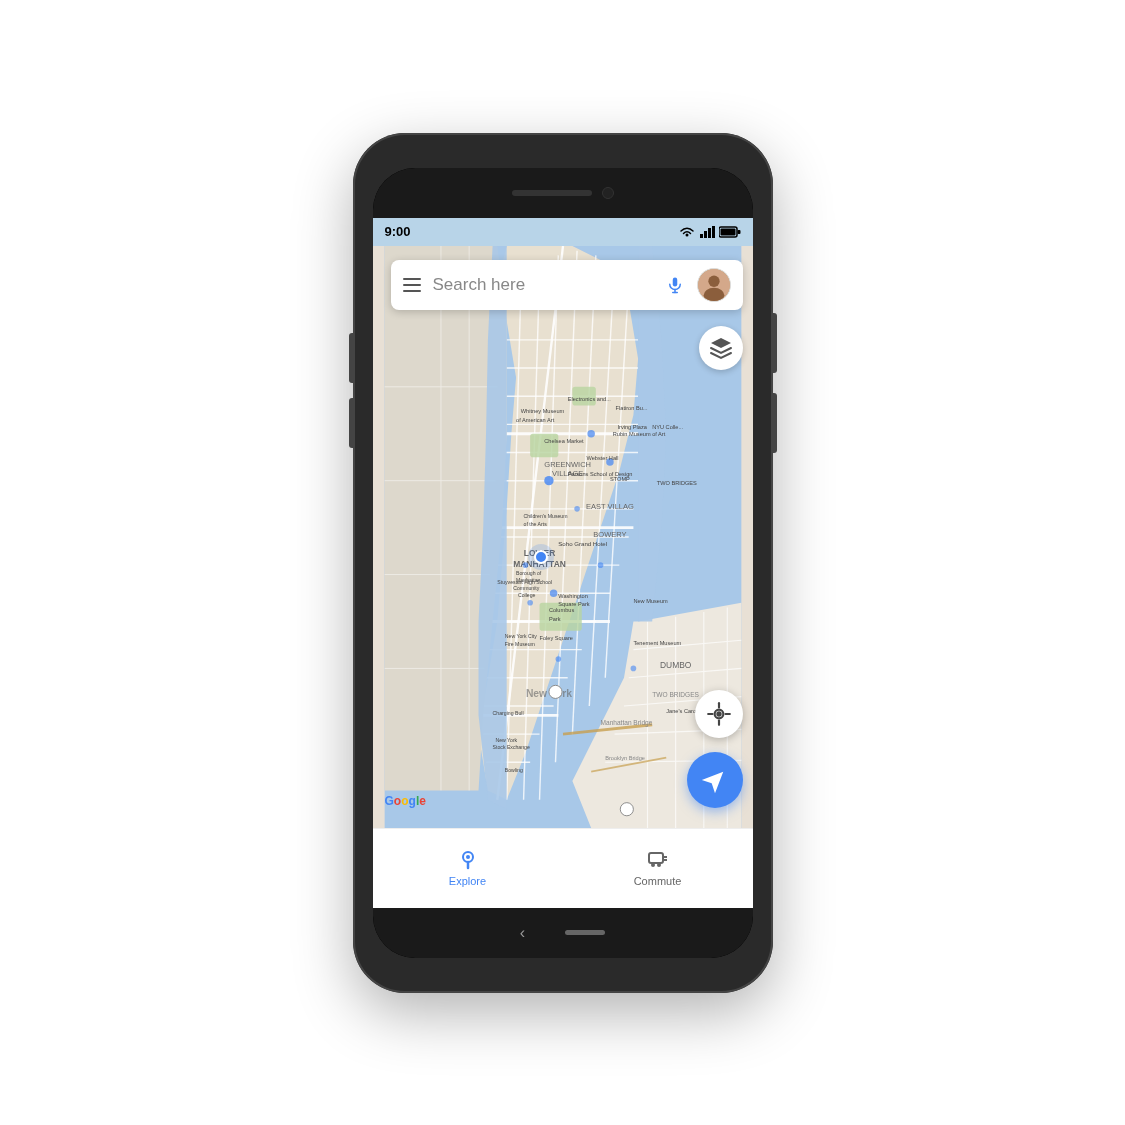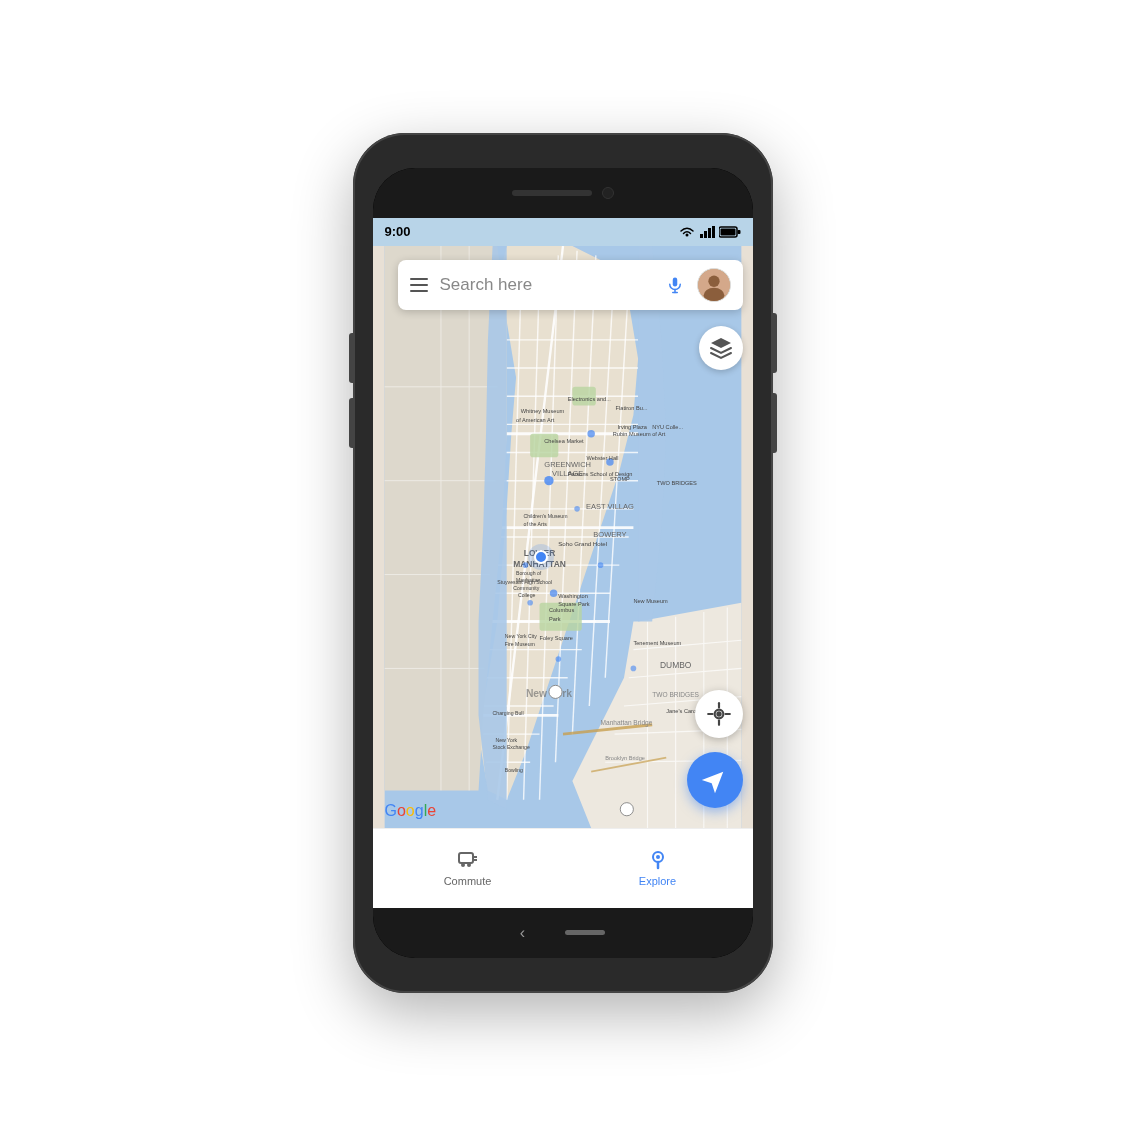--- a/index.html
+++ b/index.html
@@ -154,7 +154,7 @@
     .search-bar {
       position: absolute;
       top: 14px;
-      left: 25px;
+      left: 18px;
       right: 10px;
       height: 50px;
       background: #fff;

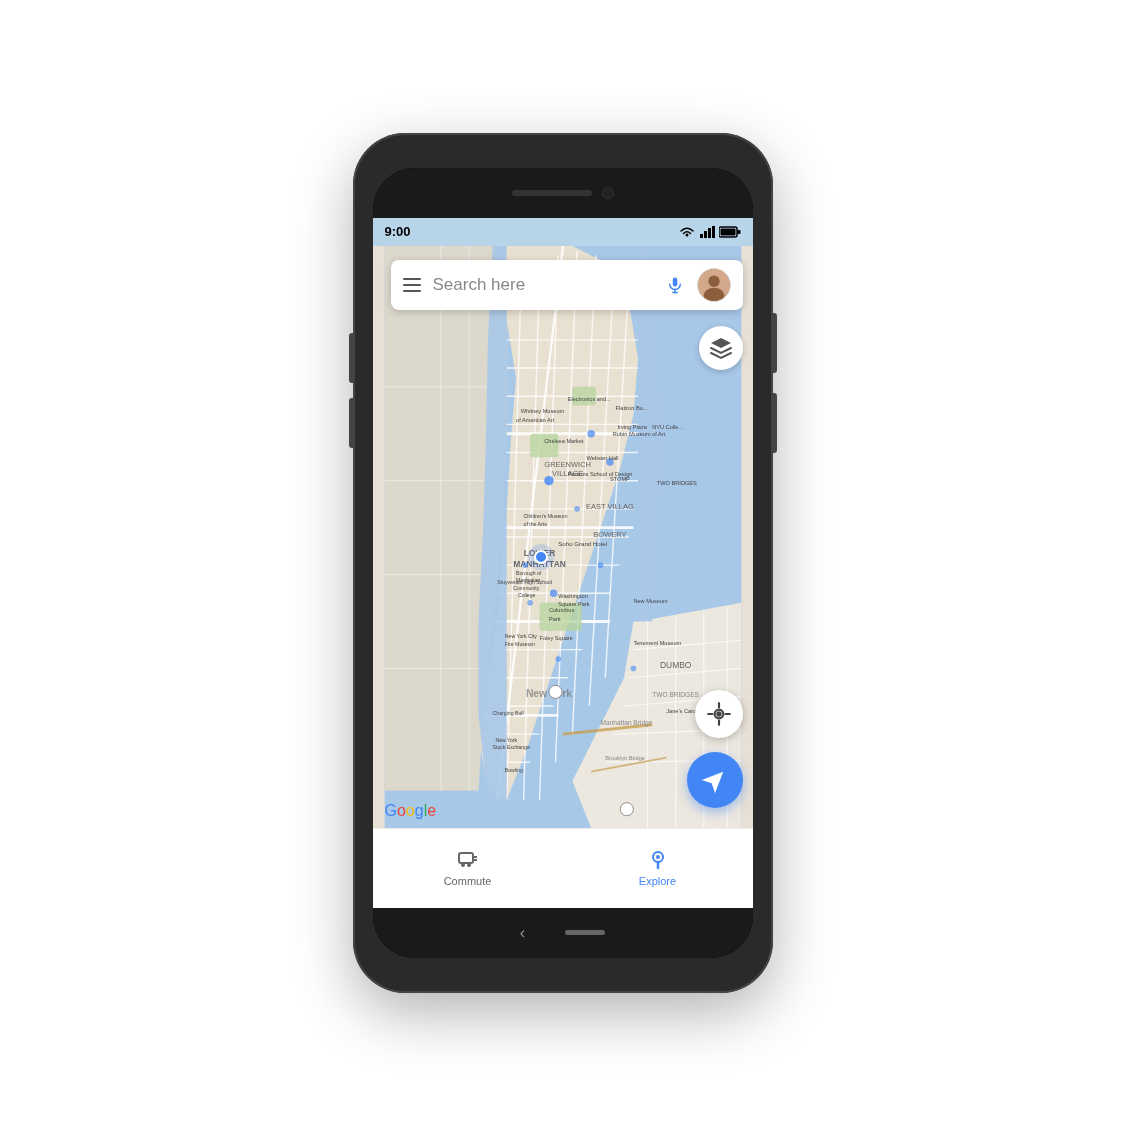--- a/index.html
+++ b/index.html
@@ -263,10 +263,10 @@
     
     .google-logo {
       position: absolute;
-      bottom: 8px;
+      bottom: 20px;
       left: 12px;
-      font-size: 16px;
-      font-weight: normal;
+      font-size: 12px;
+      font-weight: bold;
       z-index: 25;
     }
     .g-blue { color: #4285F4; }

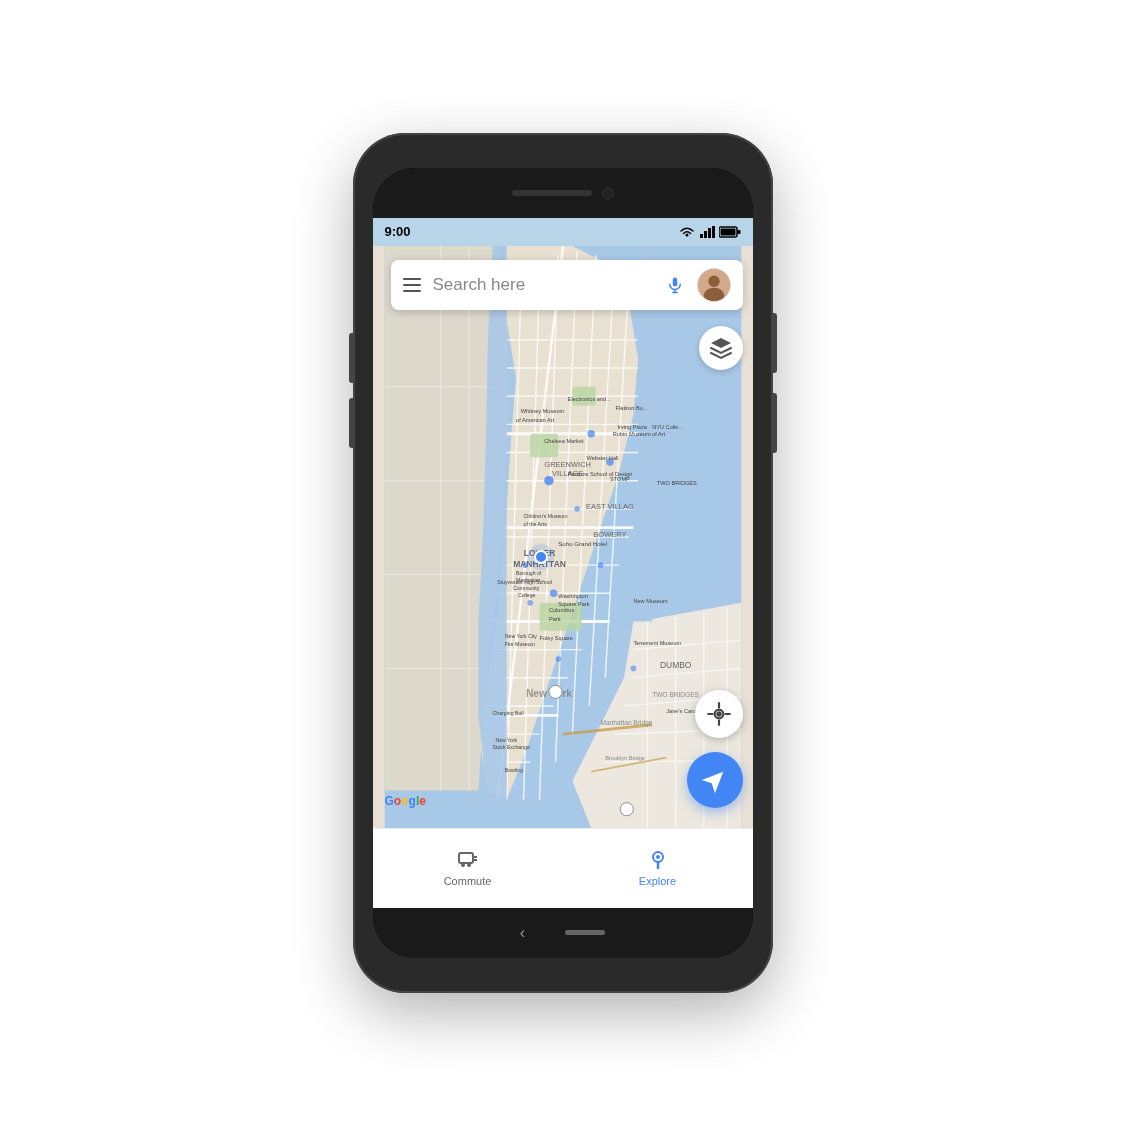--- a/index.html
+++ b/index.html
@@ -615,6 +615,16 @@
         <div class="nav-item">
           <div class="nav-icon-container">
             <svg width="24" height="24" viewBox="0 0 24 24">
+              <circle cx="12" cy="11" r="5" fill="none" stroke="#4285f4" stroke-width="2"></circle>
+              <circle cx="12" cy="11" r="2" fill="#4285f4"></circle>
+              <line x1="12" y1="16" x2="12" y2="22" stroke="#4285f4" stroke-width="2.5" stroke-linecap="round"></line>
+            </svg>
+          </div>
+          <span class="nav-label active">Explore</span>
+        </div>
+        <div class="nav-item">
+          <div class="nav-icon-container">
+            <svg width="24" height="24" viewBox="0 0 24 24">
               <rect x="3" y="7" width="14" height="10" rx="2" fill="none" stroke="#666" stroke-width="2"></rect>
               <line x1="17" y1="11" x2="21" y2="11" stroke="#666" stroke-width="2"></line>
               <line x1="17" y1="14" x2="21" y2="14" stroke="#666" stroke-width="2"></line>
@@ -624,16 +634,6 @@
           </div>
           <span class="nav-label">Commute</span>
         </div>
-        <div class="nav-item">
-          <div class="nav-icon-container">
-            <svg width="24" height="24" viewBox="0 0 24 24">
-              <circle cx="12" cy="11" r="5" fill="none" stroke="#4285f4" stroke-width="2"></circle>
-              <circle cx="12" cy="11" r="2" fill="#4285f4"></circle>
-              <line x1="12" y1="16" x2="12" y2="22" stroke="#4285f4" stroke-width="2.5" stroke-linecap="round"></line>
-            </svg>
-          </div>
-          <span class="nav-label active">Explore</span>
-        </div>
       </div>
     </div>
 

